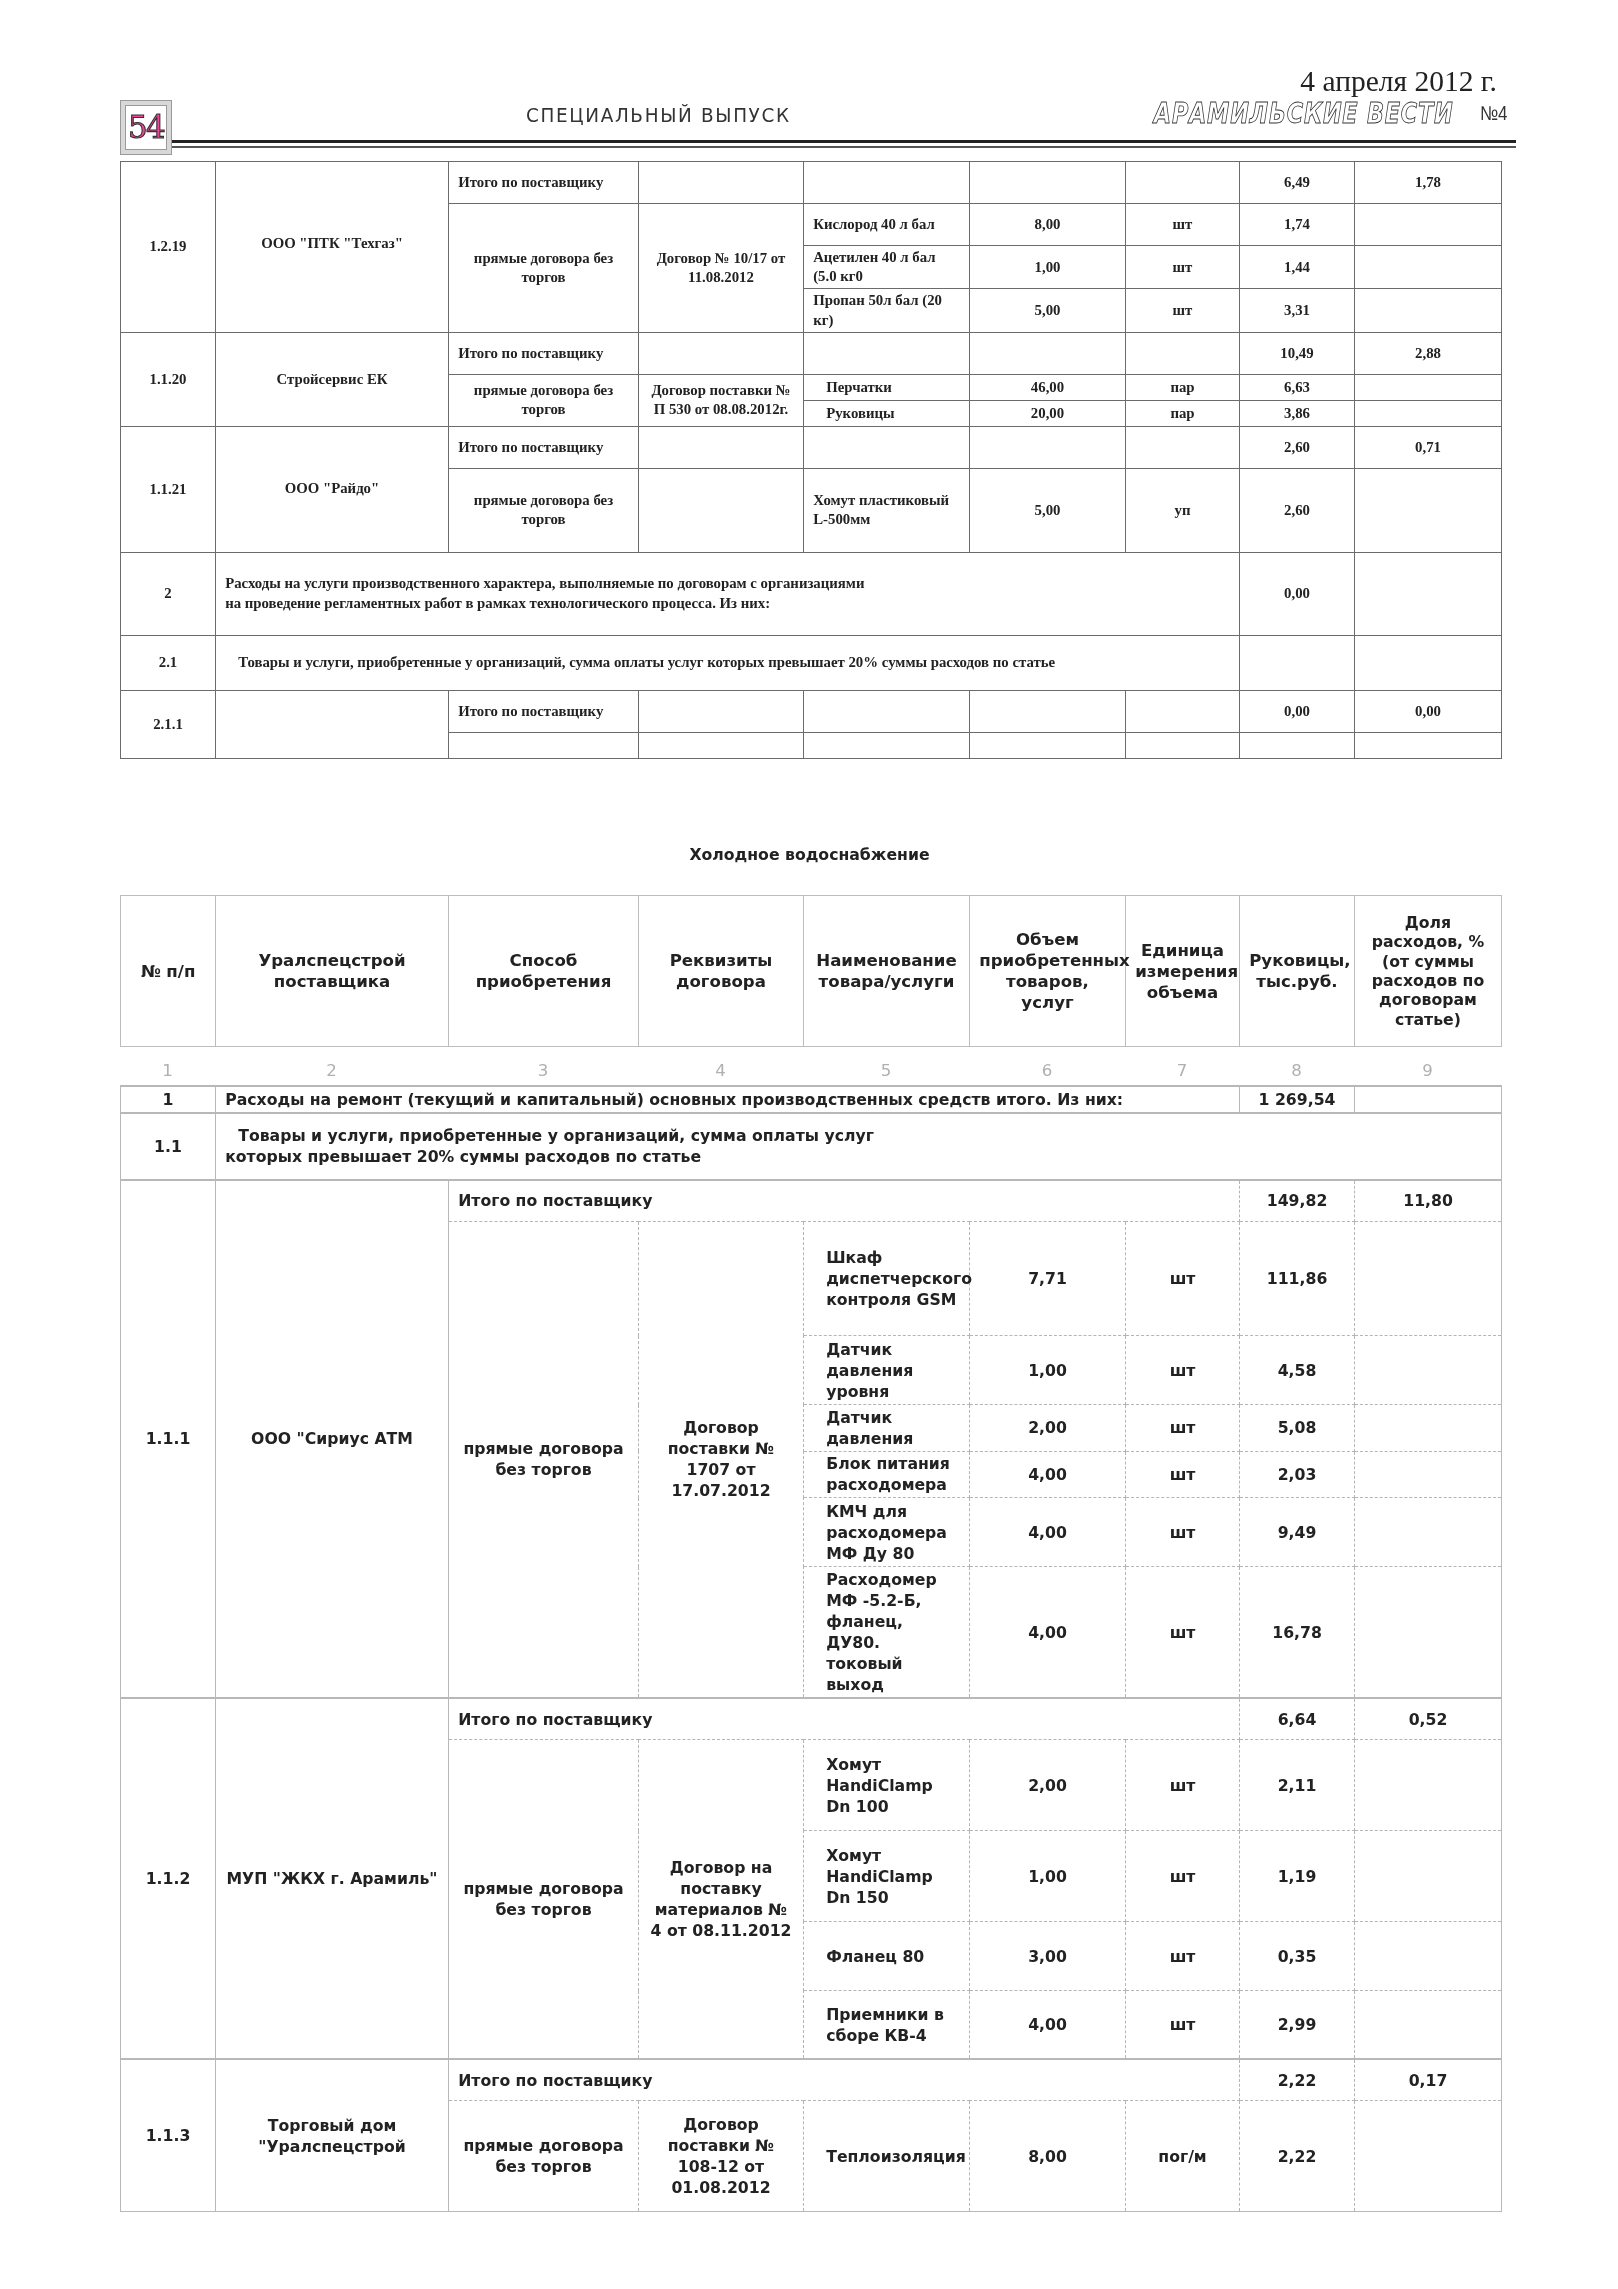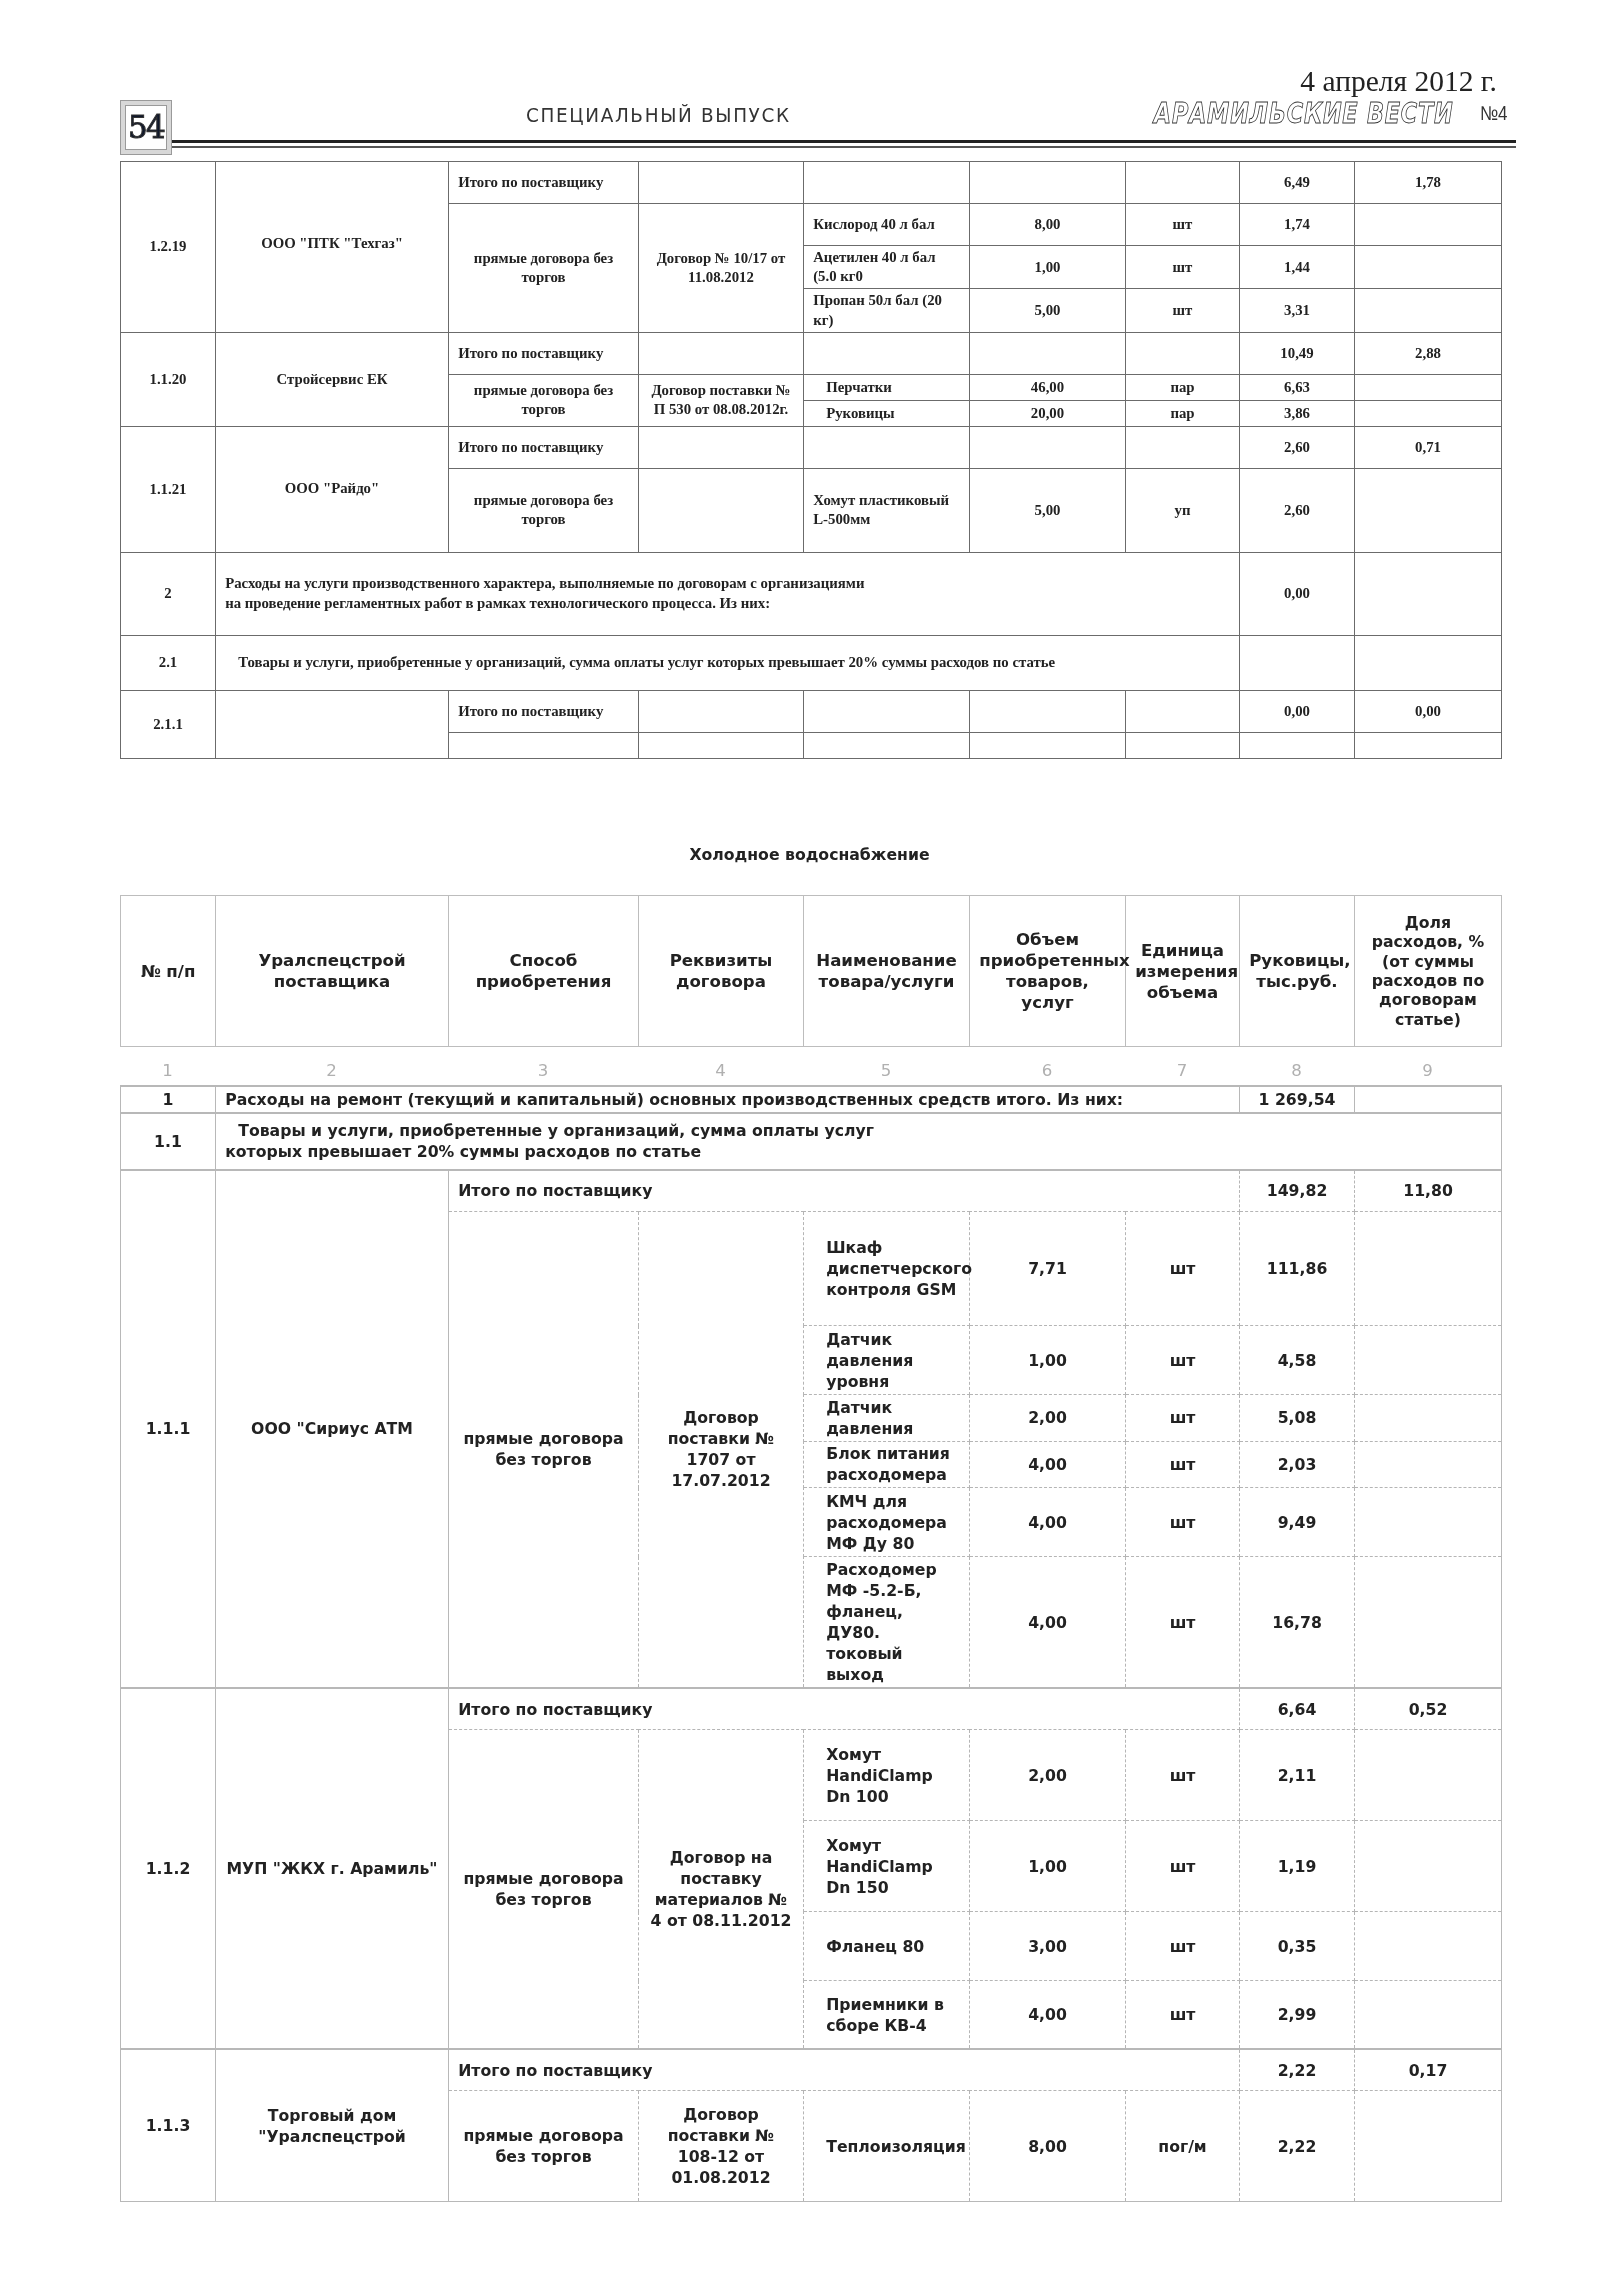--- a/index.html
+++ b/index.html
@@ -14,7 +14,7 @@
     .page-num-inner {
       width: 100%; height: 100%; background: #fff; border: 0.9px solid #9a9a9a;
       font-family: "DejaVu Serif", serif; font-size: 31px; line-height: 42px;
-      text-align: center; color: #0f172a; -webkit-text-stroke: 1.1px #333; letter-spacing: -1.8px;
+      text-align: center; color: #ec4899; -webkit-text-stroke: 1.1px #333; letter-spacing: -1.8px;
     }
     .section-title {
       position: absolute; left: 526px; top: 103px;

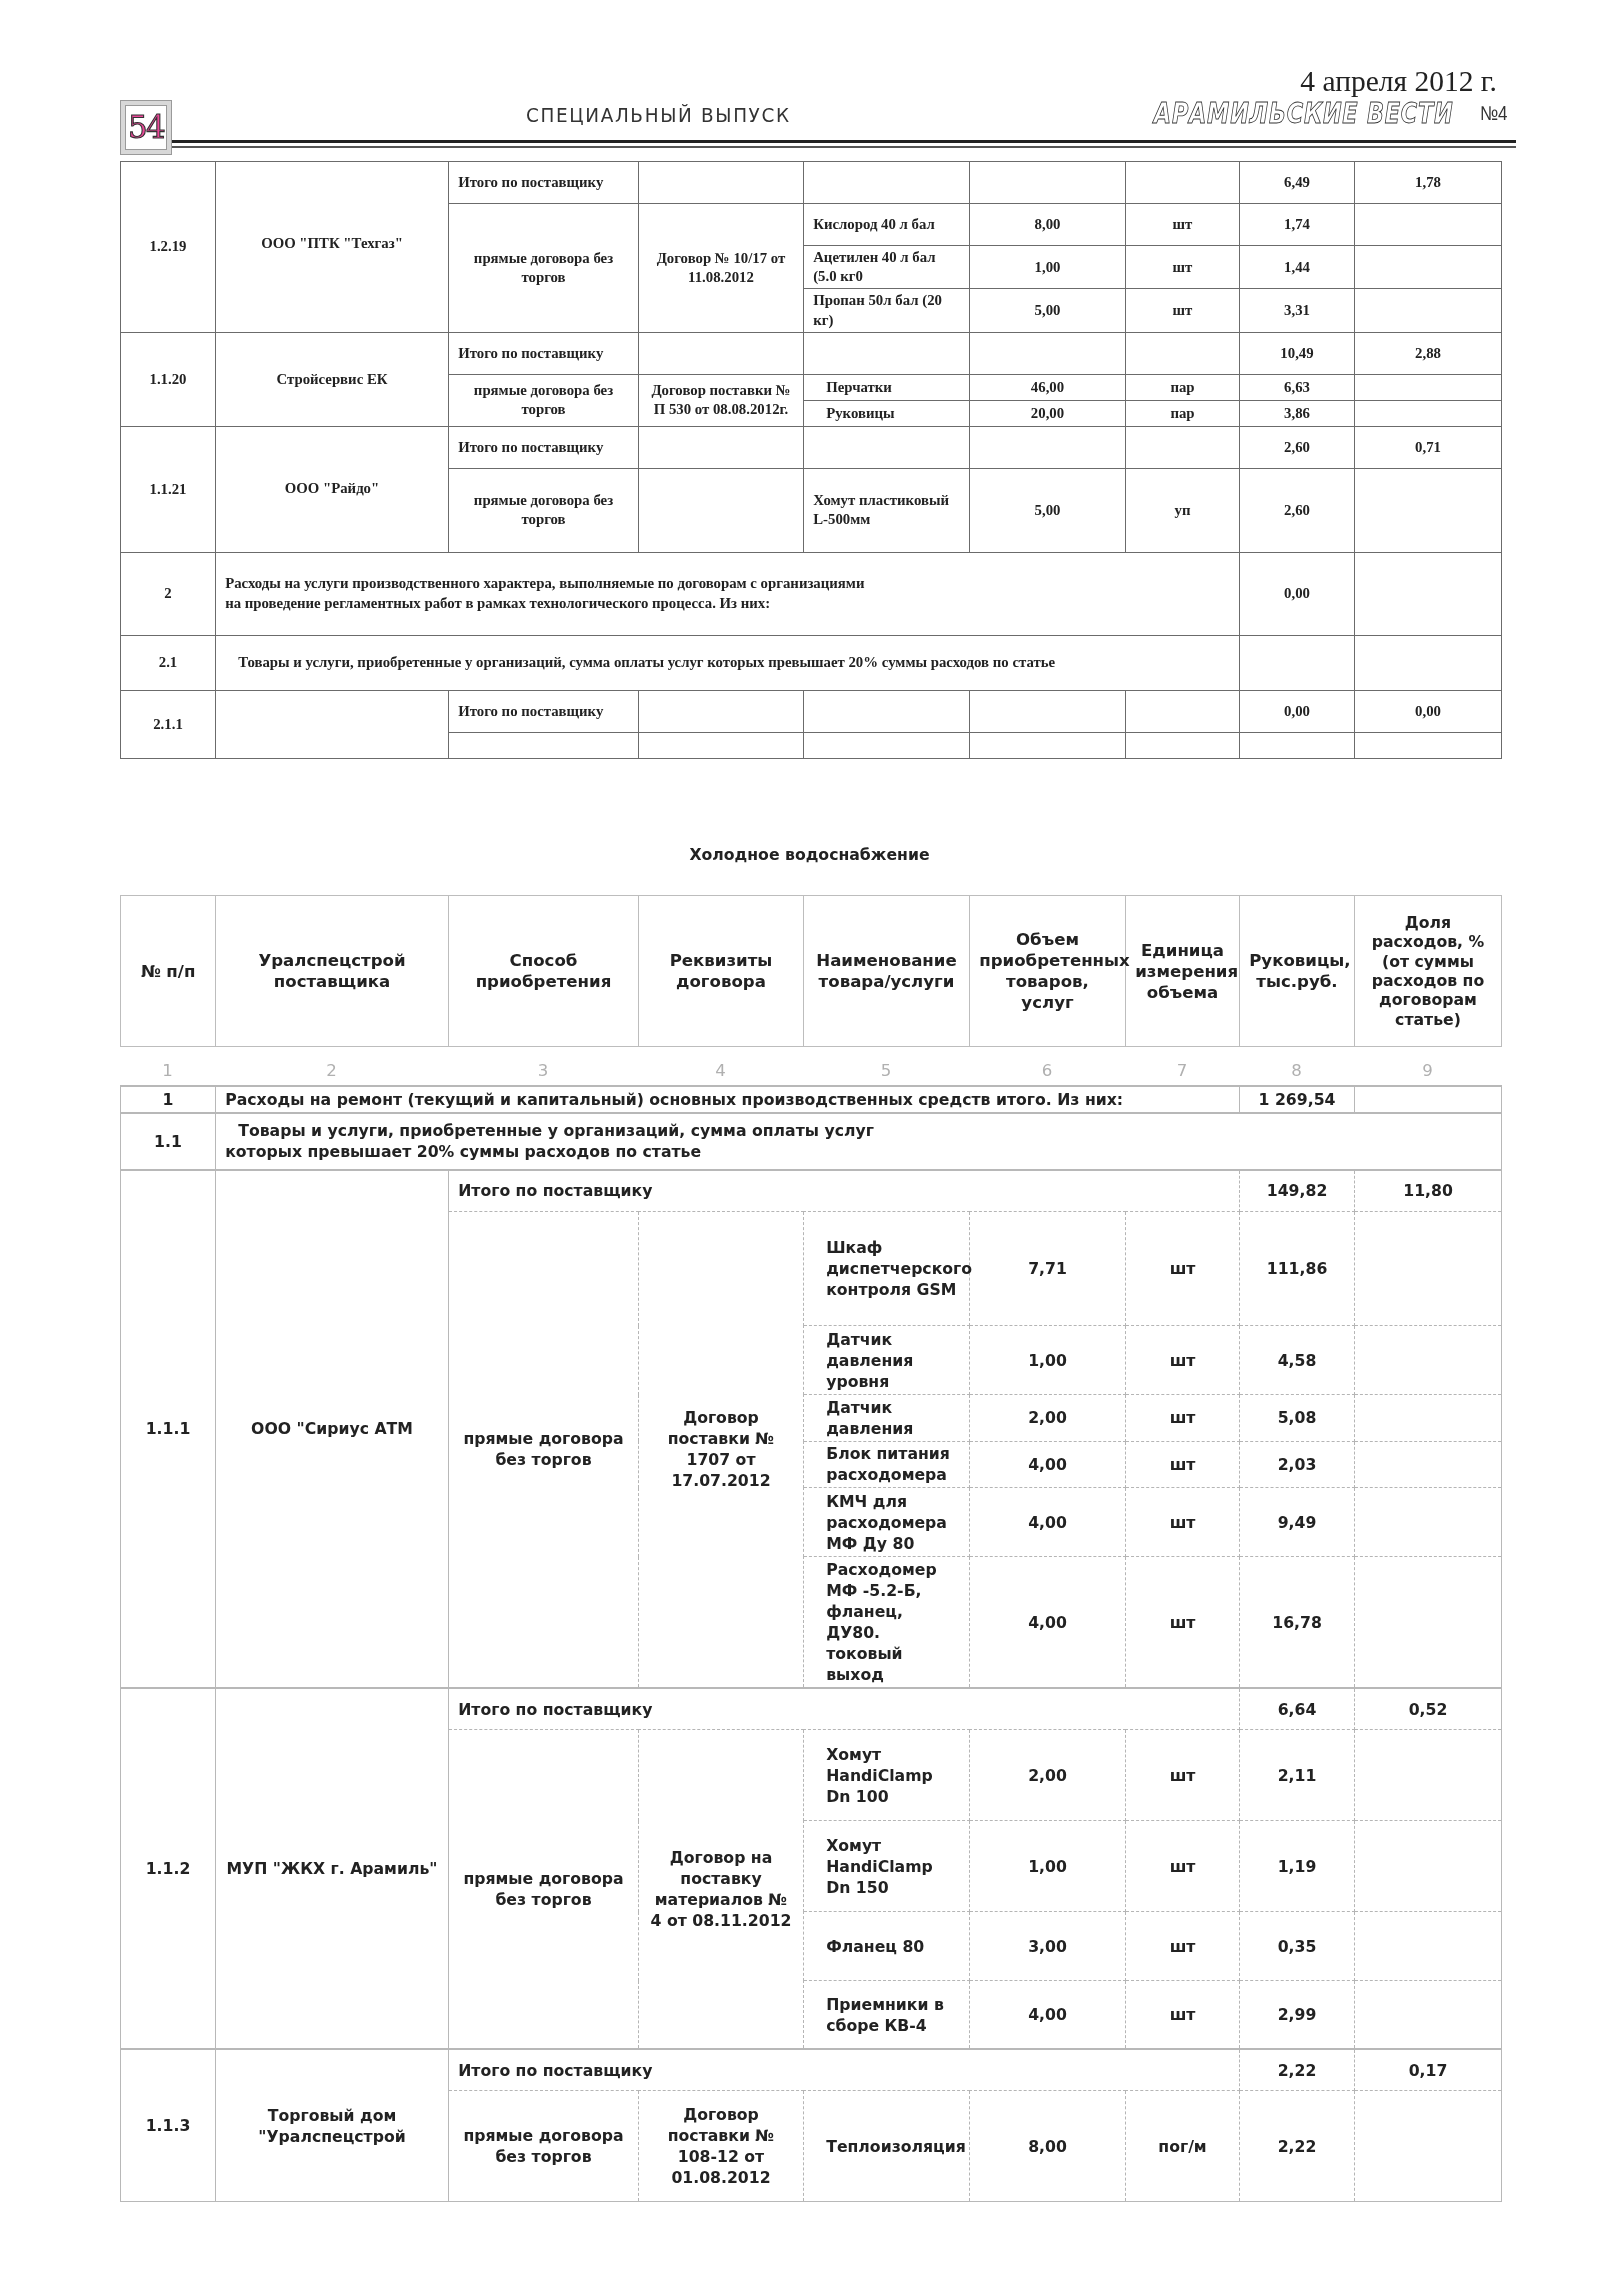--- a/index.html
+++ b/index.html
@@ -285,7 +285,7 @@
     <td class="solid-v"></td>
   </tr>
 
-  <tr class="grp-top" style="height:57px">
+  <tr class="grp-top" style="height:67px">
     <td class="solid-v">1.1</td>
     <td colspan="8" class="left solid-v">
       <div><span class="indent">Товары и услуги, приобретенные у организаций, сумма оплаты услуг</span></div>

